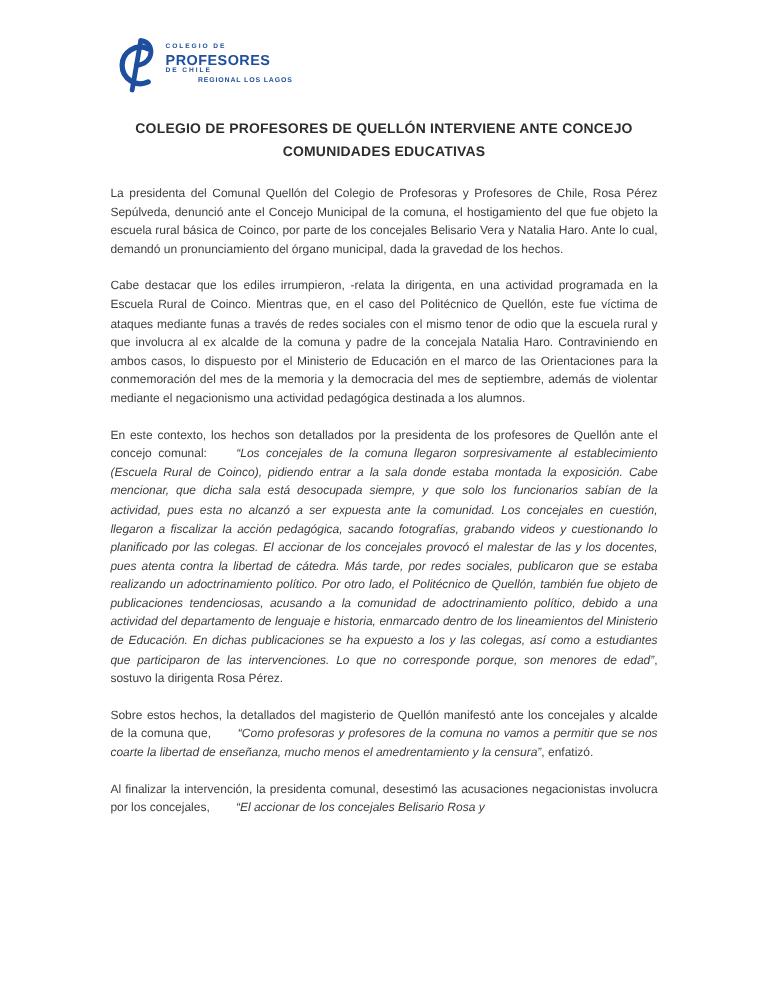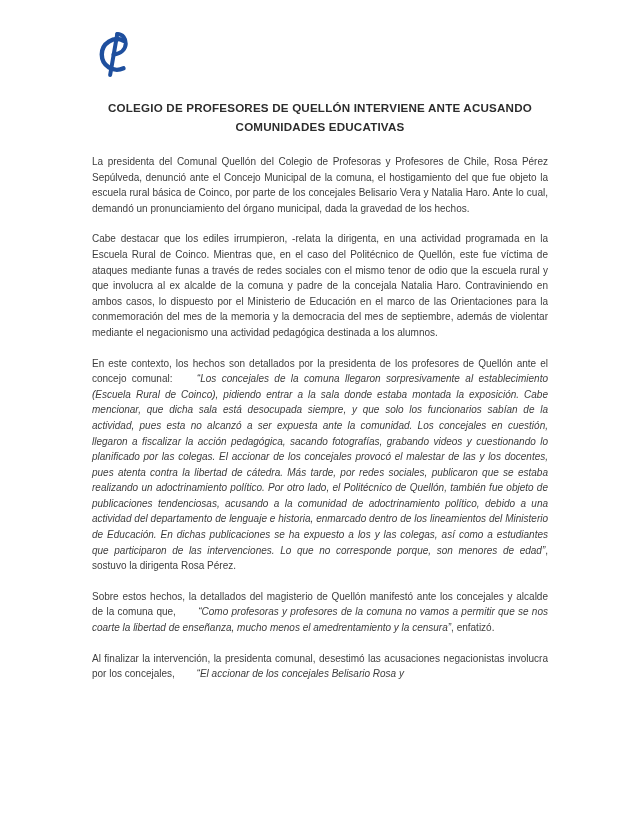--- a/index.html
+++ b/index.html
@@ -85,6 +85,12 @@
         <path d="M 26.5 4 C 38 4 40 24 22.5 25.5" stroke="#1e4f9e" stroke-width="4.2" stroke-linecap="round" fill="none"></path>
       </svg>
     </span>
+    <div class="logo-text">
+      <span class="logo-line1">COLEGIO DE</span>
+      <span class="logo-line2">PROFESORES</span>
+      <span class="logo-line3">DE CHILE</span>
+      <span class="logo-line4">REGIONAL LOS LAGOS</span>
+    </div>
   </div>
 
   <div class="doc-title">

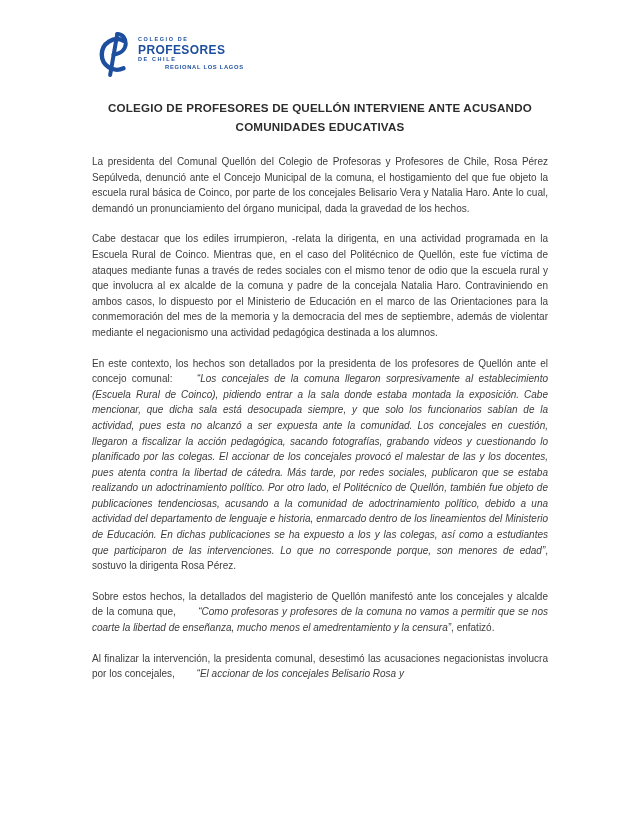--- a/index.html
+++ b/index.html
@@ -94,7 +94,7 @@
   </div>
 
   <div class="doc-title">
-    <div class="title-line">COLEGIO DE PROFESORES DE QUELLÓN INTERVIENE ANTE ACUSANDO</div>
+    <div class="title-line">COLEGIO DE PROFESORES DE QUELLÓN INTERVIENE ANTE CONCEJO</div>
     <div class="title-line">COMUNIDADES EDUCATIVAS</div>
   </div>
 

